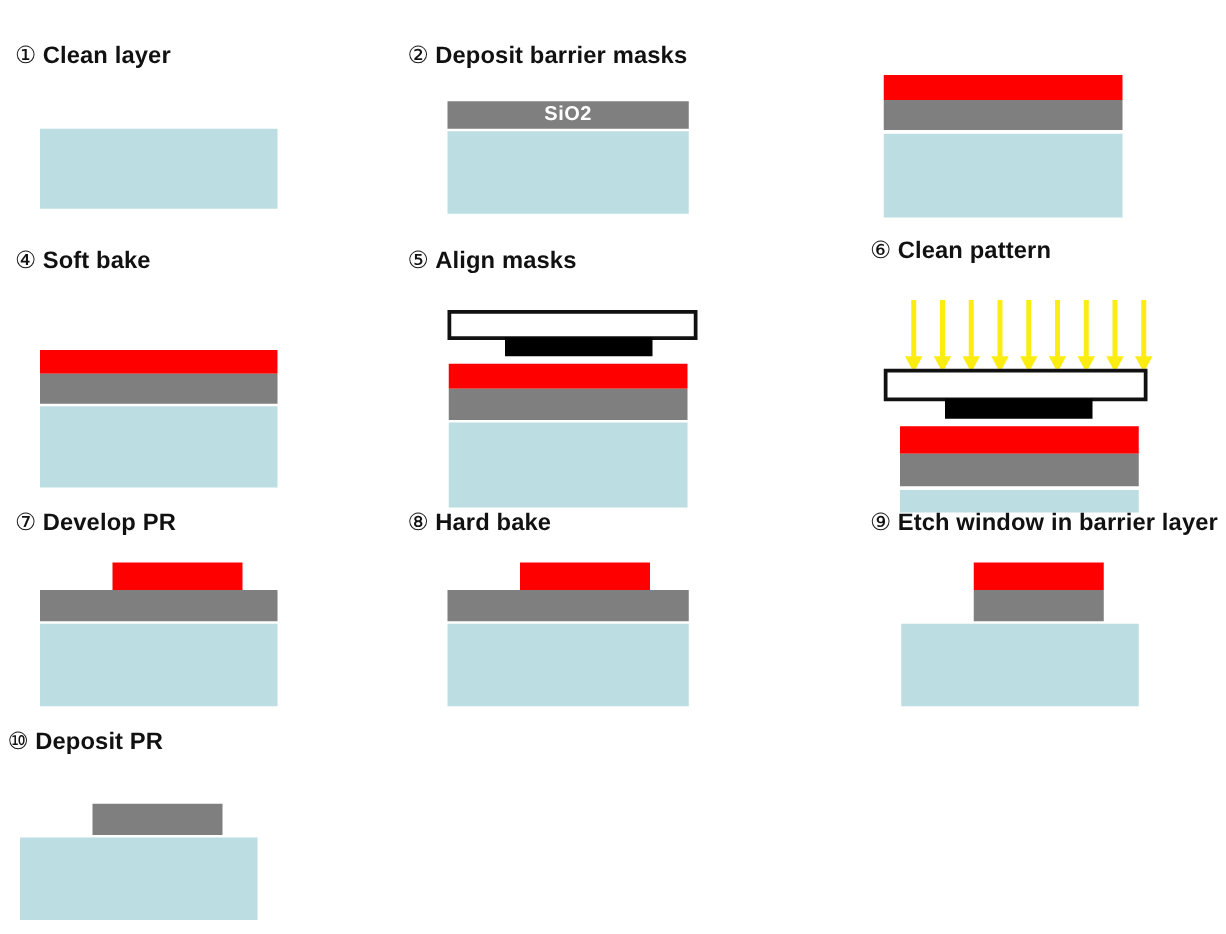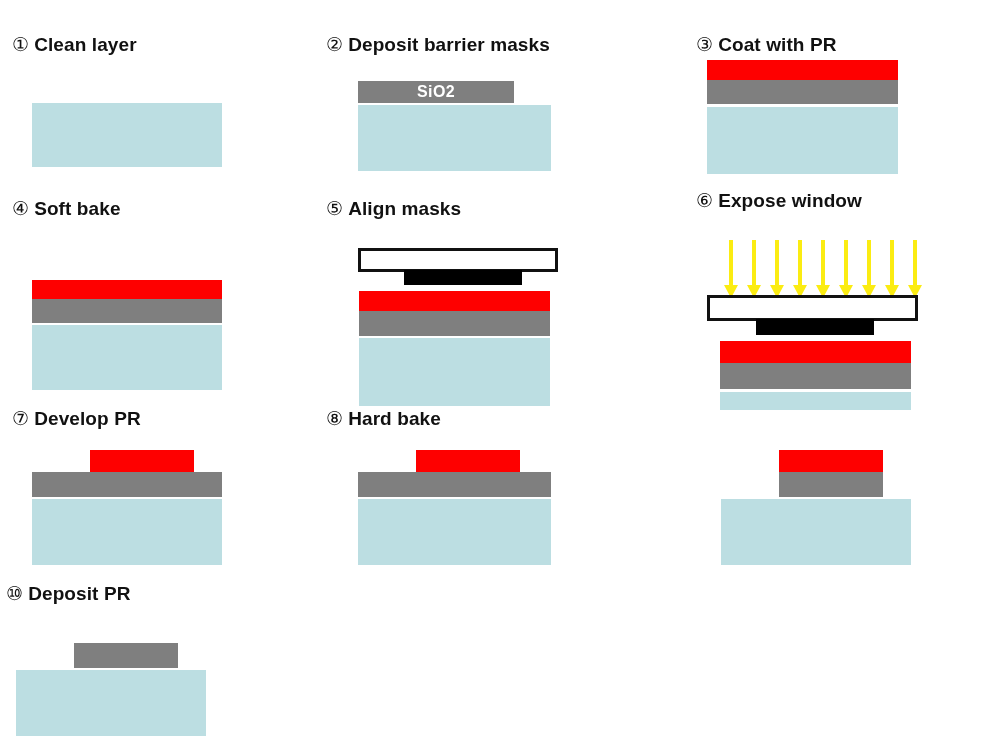--- a/index.html
+++ b/index.html
@@ -115,9 +115,6 @@
   </div>
 
   <div class="panel" style="left:696px; top:34px; width:290px; height:150px;">
-    <div class="step-title">
-      <span class="step-num">③</span><span>Coat with PR</span>
-    </div>
     <div class="stack" style="left:11px; top:26px; width:191px; height:114px;">
       <div class="layer layer-resist" style="left:0px; top:0px; width:191px; height:20px;"></div>
       <div class="layer layer-oxide" style="left:0px; top:20px; width:191px; height:24px;"></div>

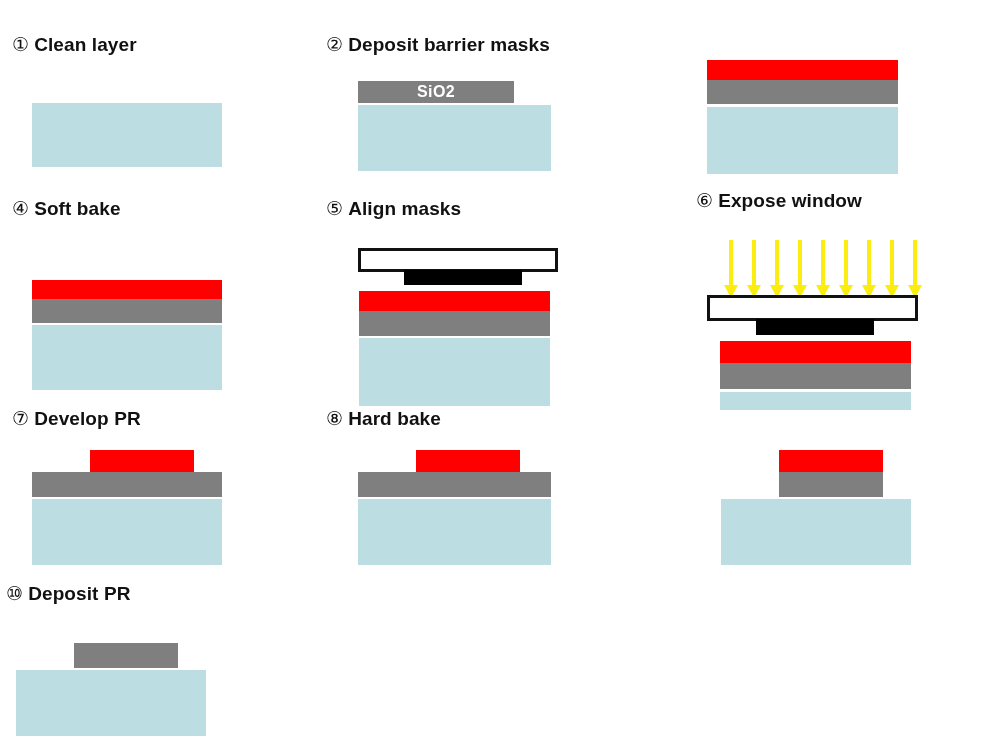--- a/index.html
+++ b/index.html
@@ -107,7 +107,7 @@
       <span class="step-num">②</span><span>Deposit barrier masks</span>
     </div>
     <div class="stack" style="left:32px; top:47px; width:193px; height:90px;">
-      <div class="layer layer-oxide" style="left:0px; top:0px; width:156px; height:22px;">
+      <div class="layer layer-oxide" style="left:0px; top:0px; width:193px; height:22px;">
         <span class="oxide-label">SiO2</span>
       </div>
       <div class="layer layer-wafer" style="left:0px; top:24px; width:193px; height:66px;"></div>

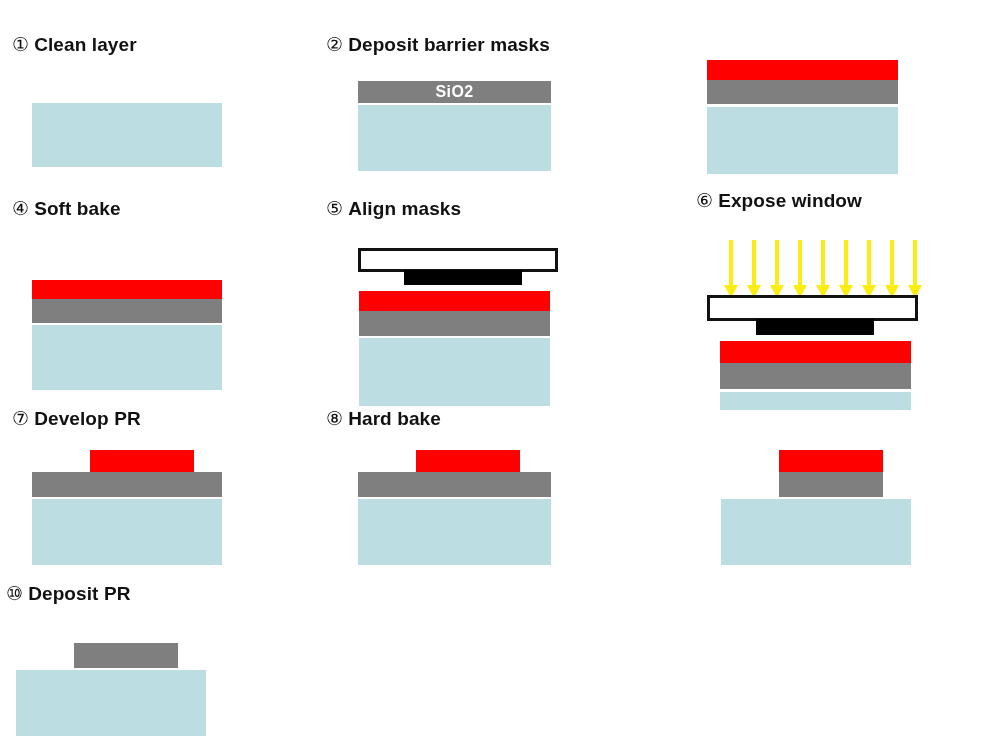--- a/index.html
+++ b/index.html
@@ -148,7 +148,7 @@
 
   <div class="panel" style="left:696px; top:190px; width:290px; height:200px;">
     <div class="step-title">
-      <span class="step-num">⑥</span><span>Expose window</span>
+      <span class="step-num">⑥</span><span>Clean pattern</span>
     </div>
 
     <div class="stack" style="left:28px; top:50px; width:190px; height:60px;">

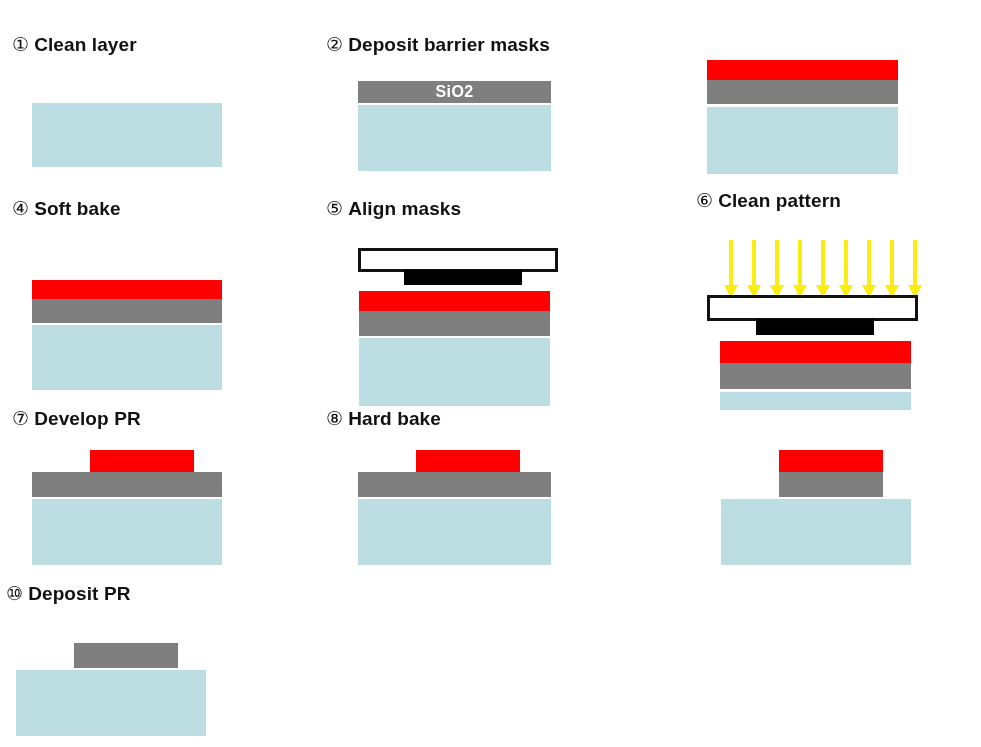--- a/index.html
+++ b/index.html
@@ -222,6 +222,9 @@
   </div>
 
   <div class="panel" style="left:696px; top:408px; width:290px; height:160px;">
+    <div class="step-title">
+      <span class="step-num">⑨</span><span>Etch window in barrier layer</span>
+    </div>
     <div class="stack" style="left:25px; top:42px; width:190px; height:118px;">
       <div class="layer layer-resist" style="left:58px; top:0px; width:104px; height:22px;"></div>
       <div class="layer layer-oxide" style="left:58px; top:22px; width:104px; height:25px;"></div>

